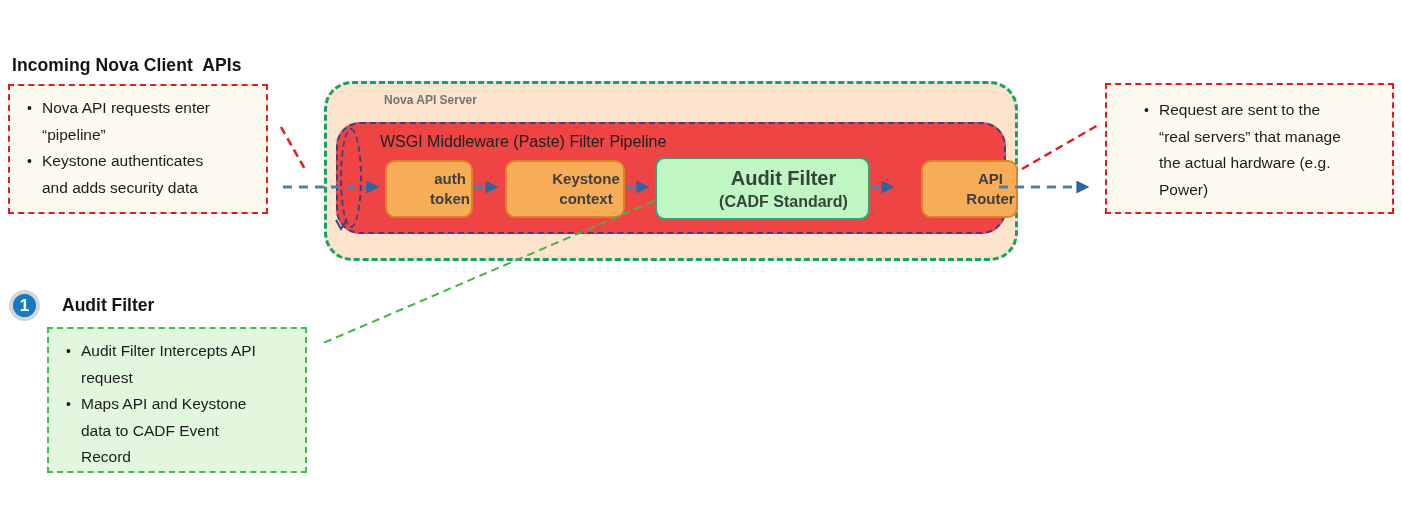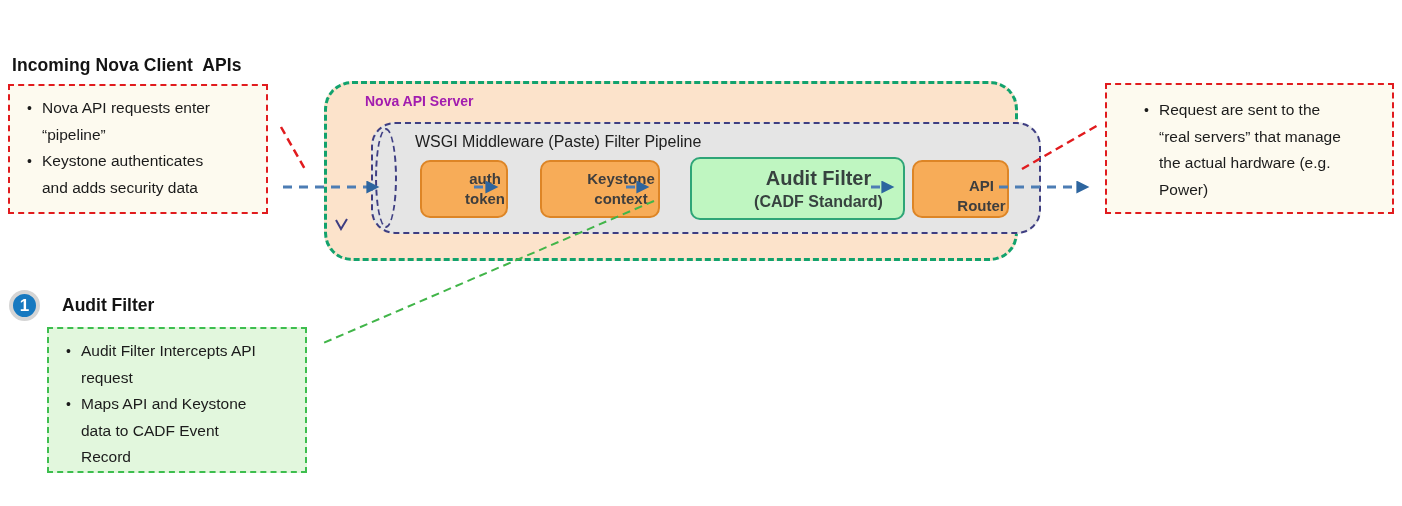--- a/index.html
+++ b/index.html
@@ -36,7 +36,7 @@
     background:#FCE3CB; border:3px dashed #12A26D; border-radius:28px;
   }
   .nova-title {
-    position:absolute; left:38px; top:9px; font-weight:bold; font-size:14px; color:#a21caf;
+    position:absolute; left:57px; top:9px; font-weight:bold; font-size:12px; color:#737373;
   }
   .wsgi-box {
     position:absolute; left:9px; top:38px; width:670px; height:112px;

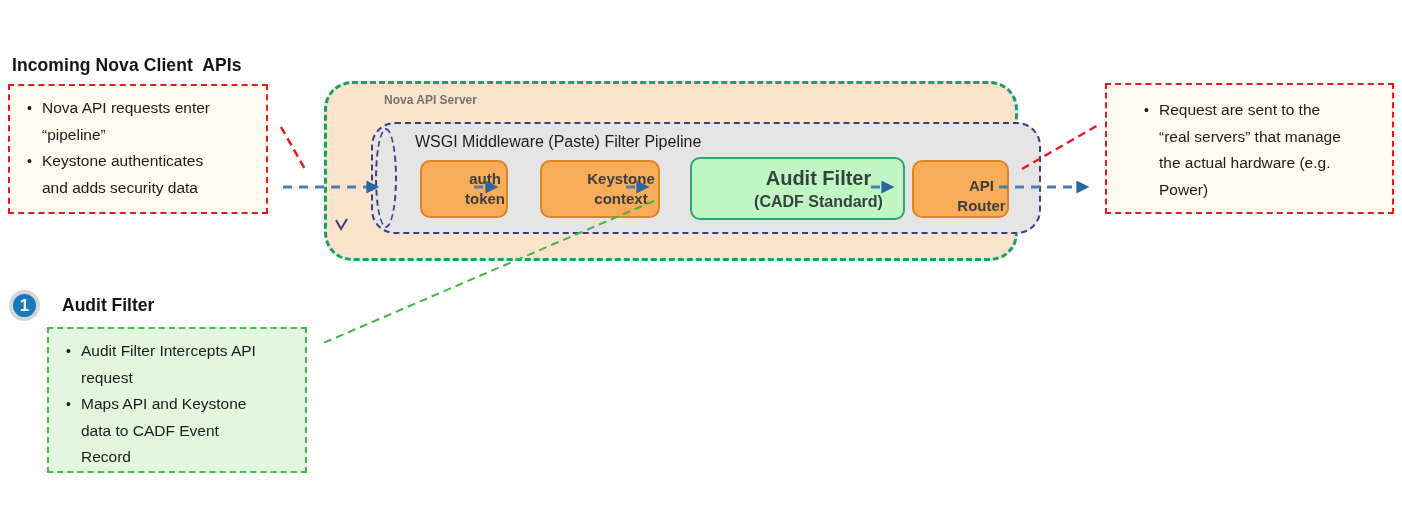--- a/index.html
+++ b/index.html
@@ -40,7 +40,7 @@
   }
   .wsgi-box {
     position:absolute; left:9px; top:38px; width:670px; height:112px;
-    background:#e5e5e5; border:2px dashed #3E3E82; border-radius:24px;margin-left:35px;
+    background:#ef4444; border:2px dashed #3E3E82; border-radius:24px;
   }
   .wsgi-title {
     position:absolute; left:42px; top:9px; font-size:16px; color:#202020; font-weight:500;

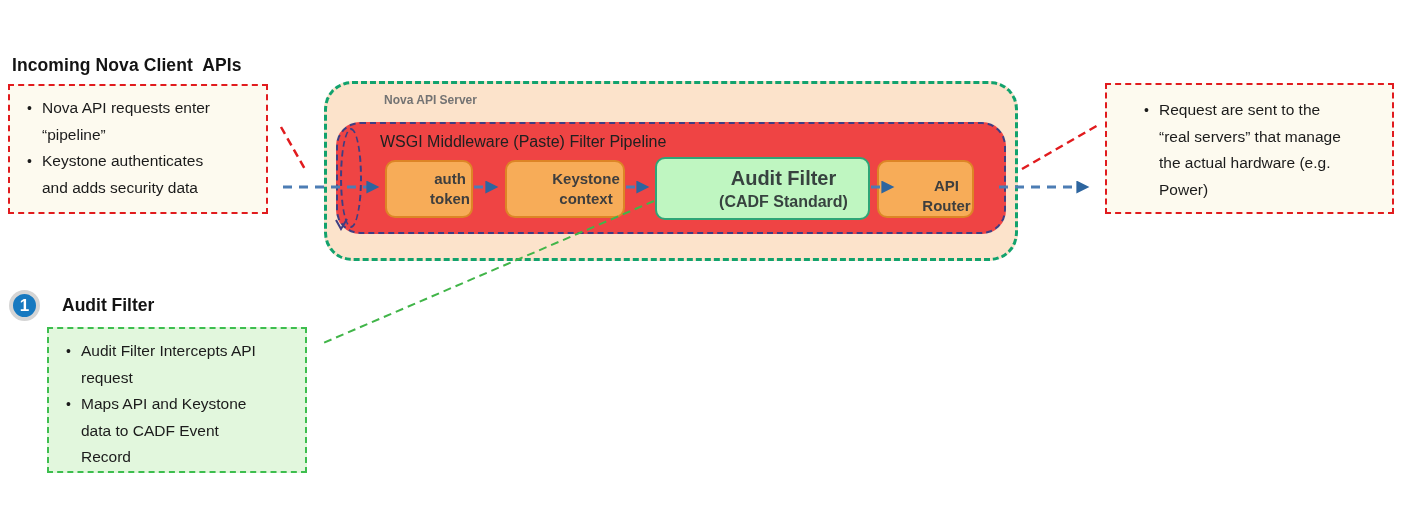--- a/index.html
+++ b/index.html
@@ -60,7 +60,7 @@
   .stage-auth     { left:47px;  top:36px; width:88px;  height:58px; }
   .stage-keystone { left:167px; top:36px; width:120px; height:58px; }
   .stage-audit    { left:317px; top:33px; width:215px; height:63px; }
-  .stage-router   { left:539px; top:36px; width:97px;  height:58px;justify-content:flex-end; }
+  .stage-router   { left:583px; top:36px; width:97px;  height:58px; }
   .audit-l1 { font-size:20px; line-height:25px; }
   .audit-l2 { font-size:16px; line-height:21px; }
   

